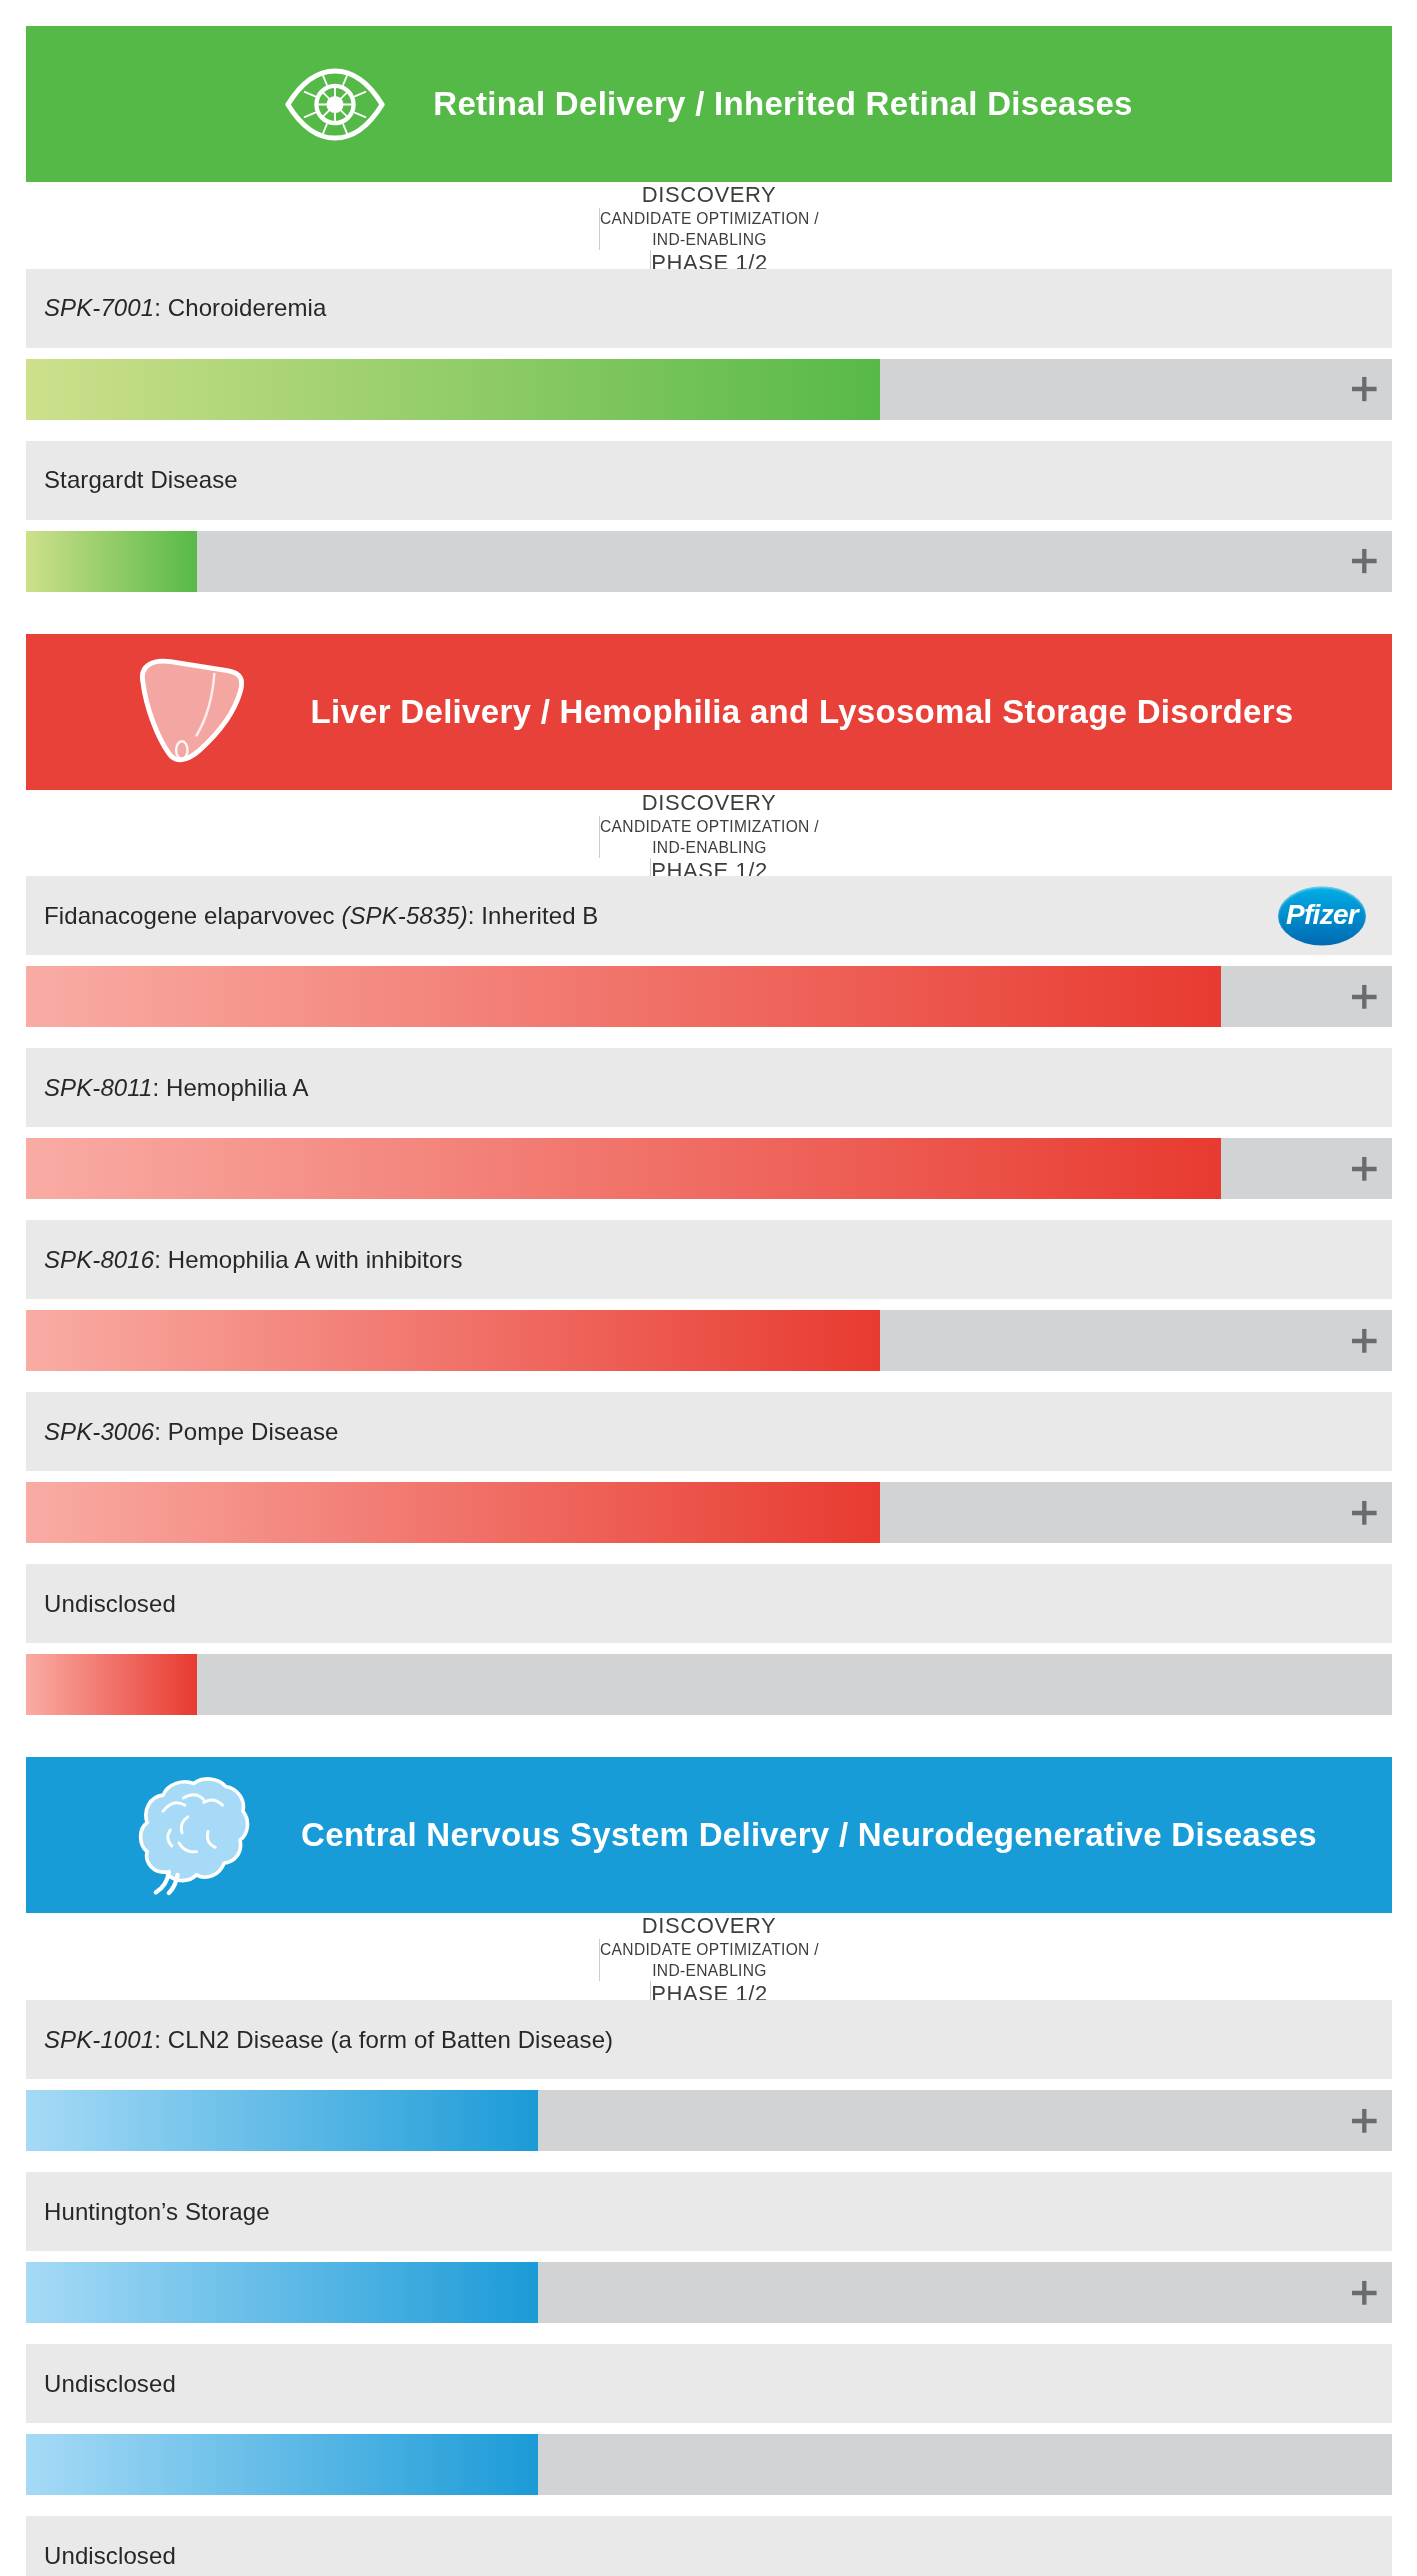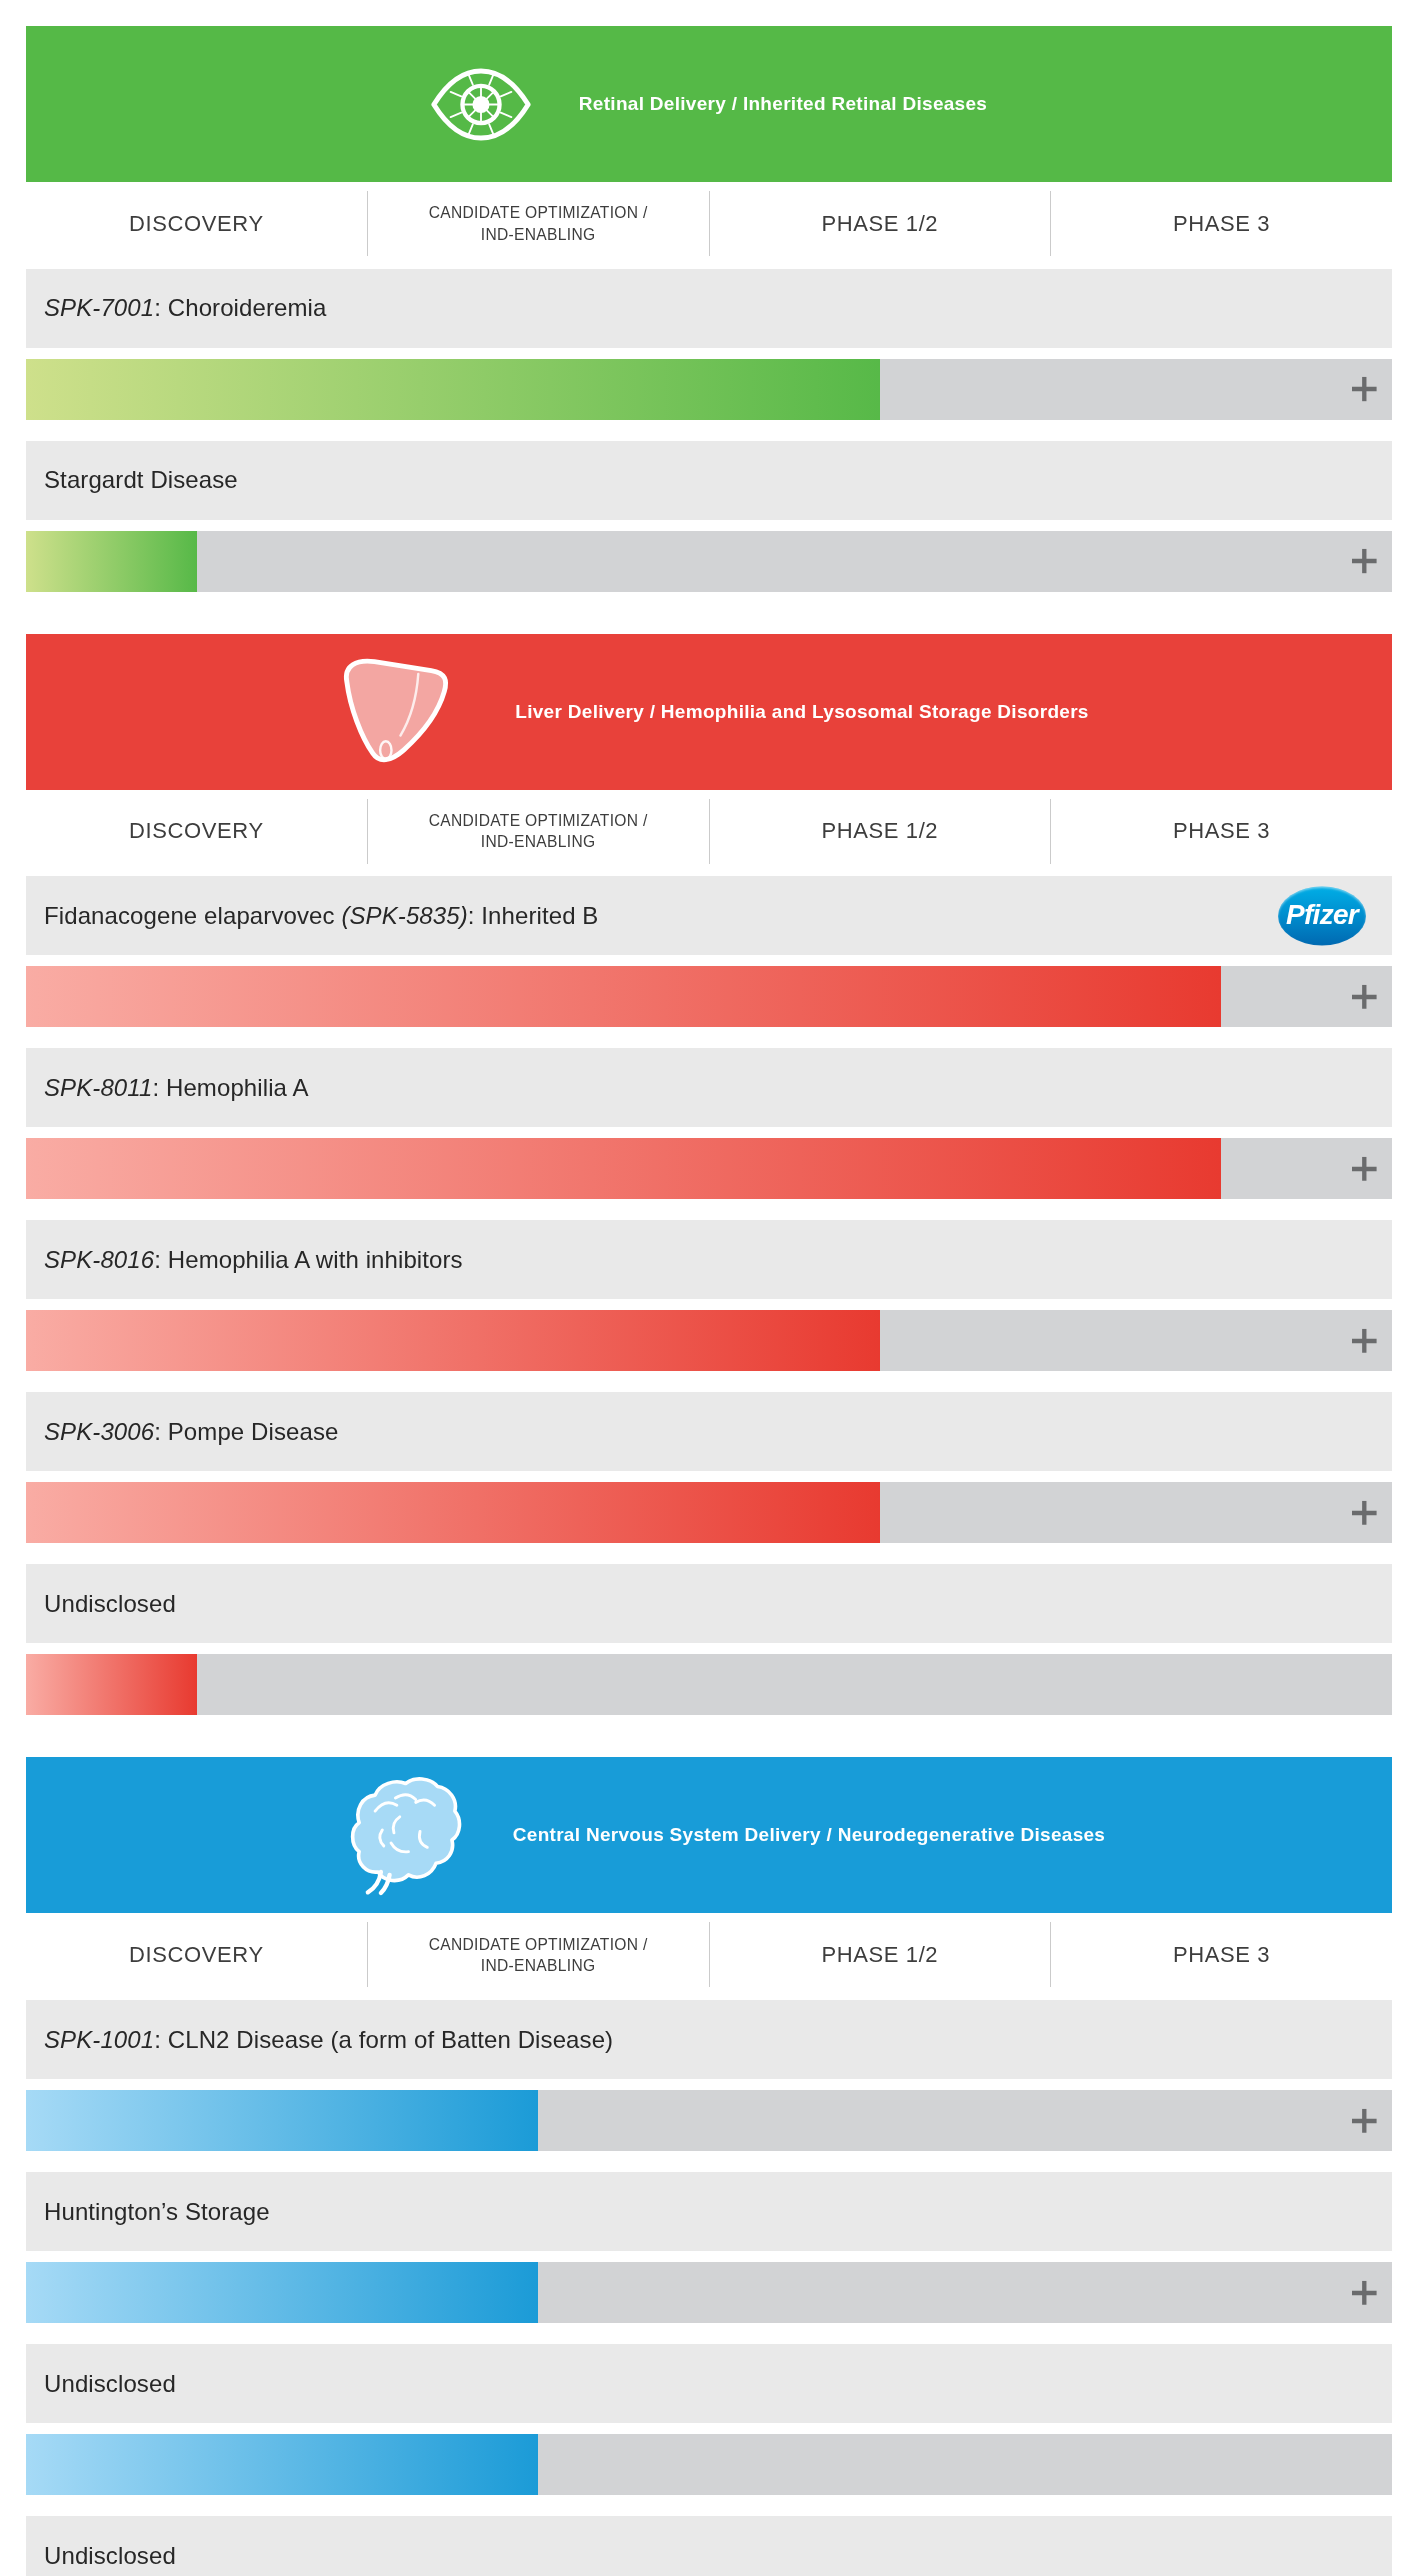--- a/index.html
+++ b/index.html
@@ -23,7 +23,7 @@
   .section-title {
     margin: 0;
     color: #ffffff;
-    font-size: 19px;
+    font-size: 33px;
     font-weight: 700;
     letter-spacing: 0.3px;
   }

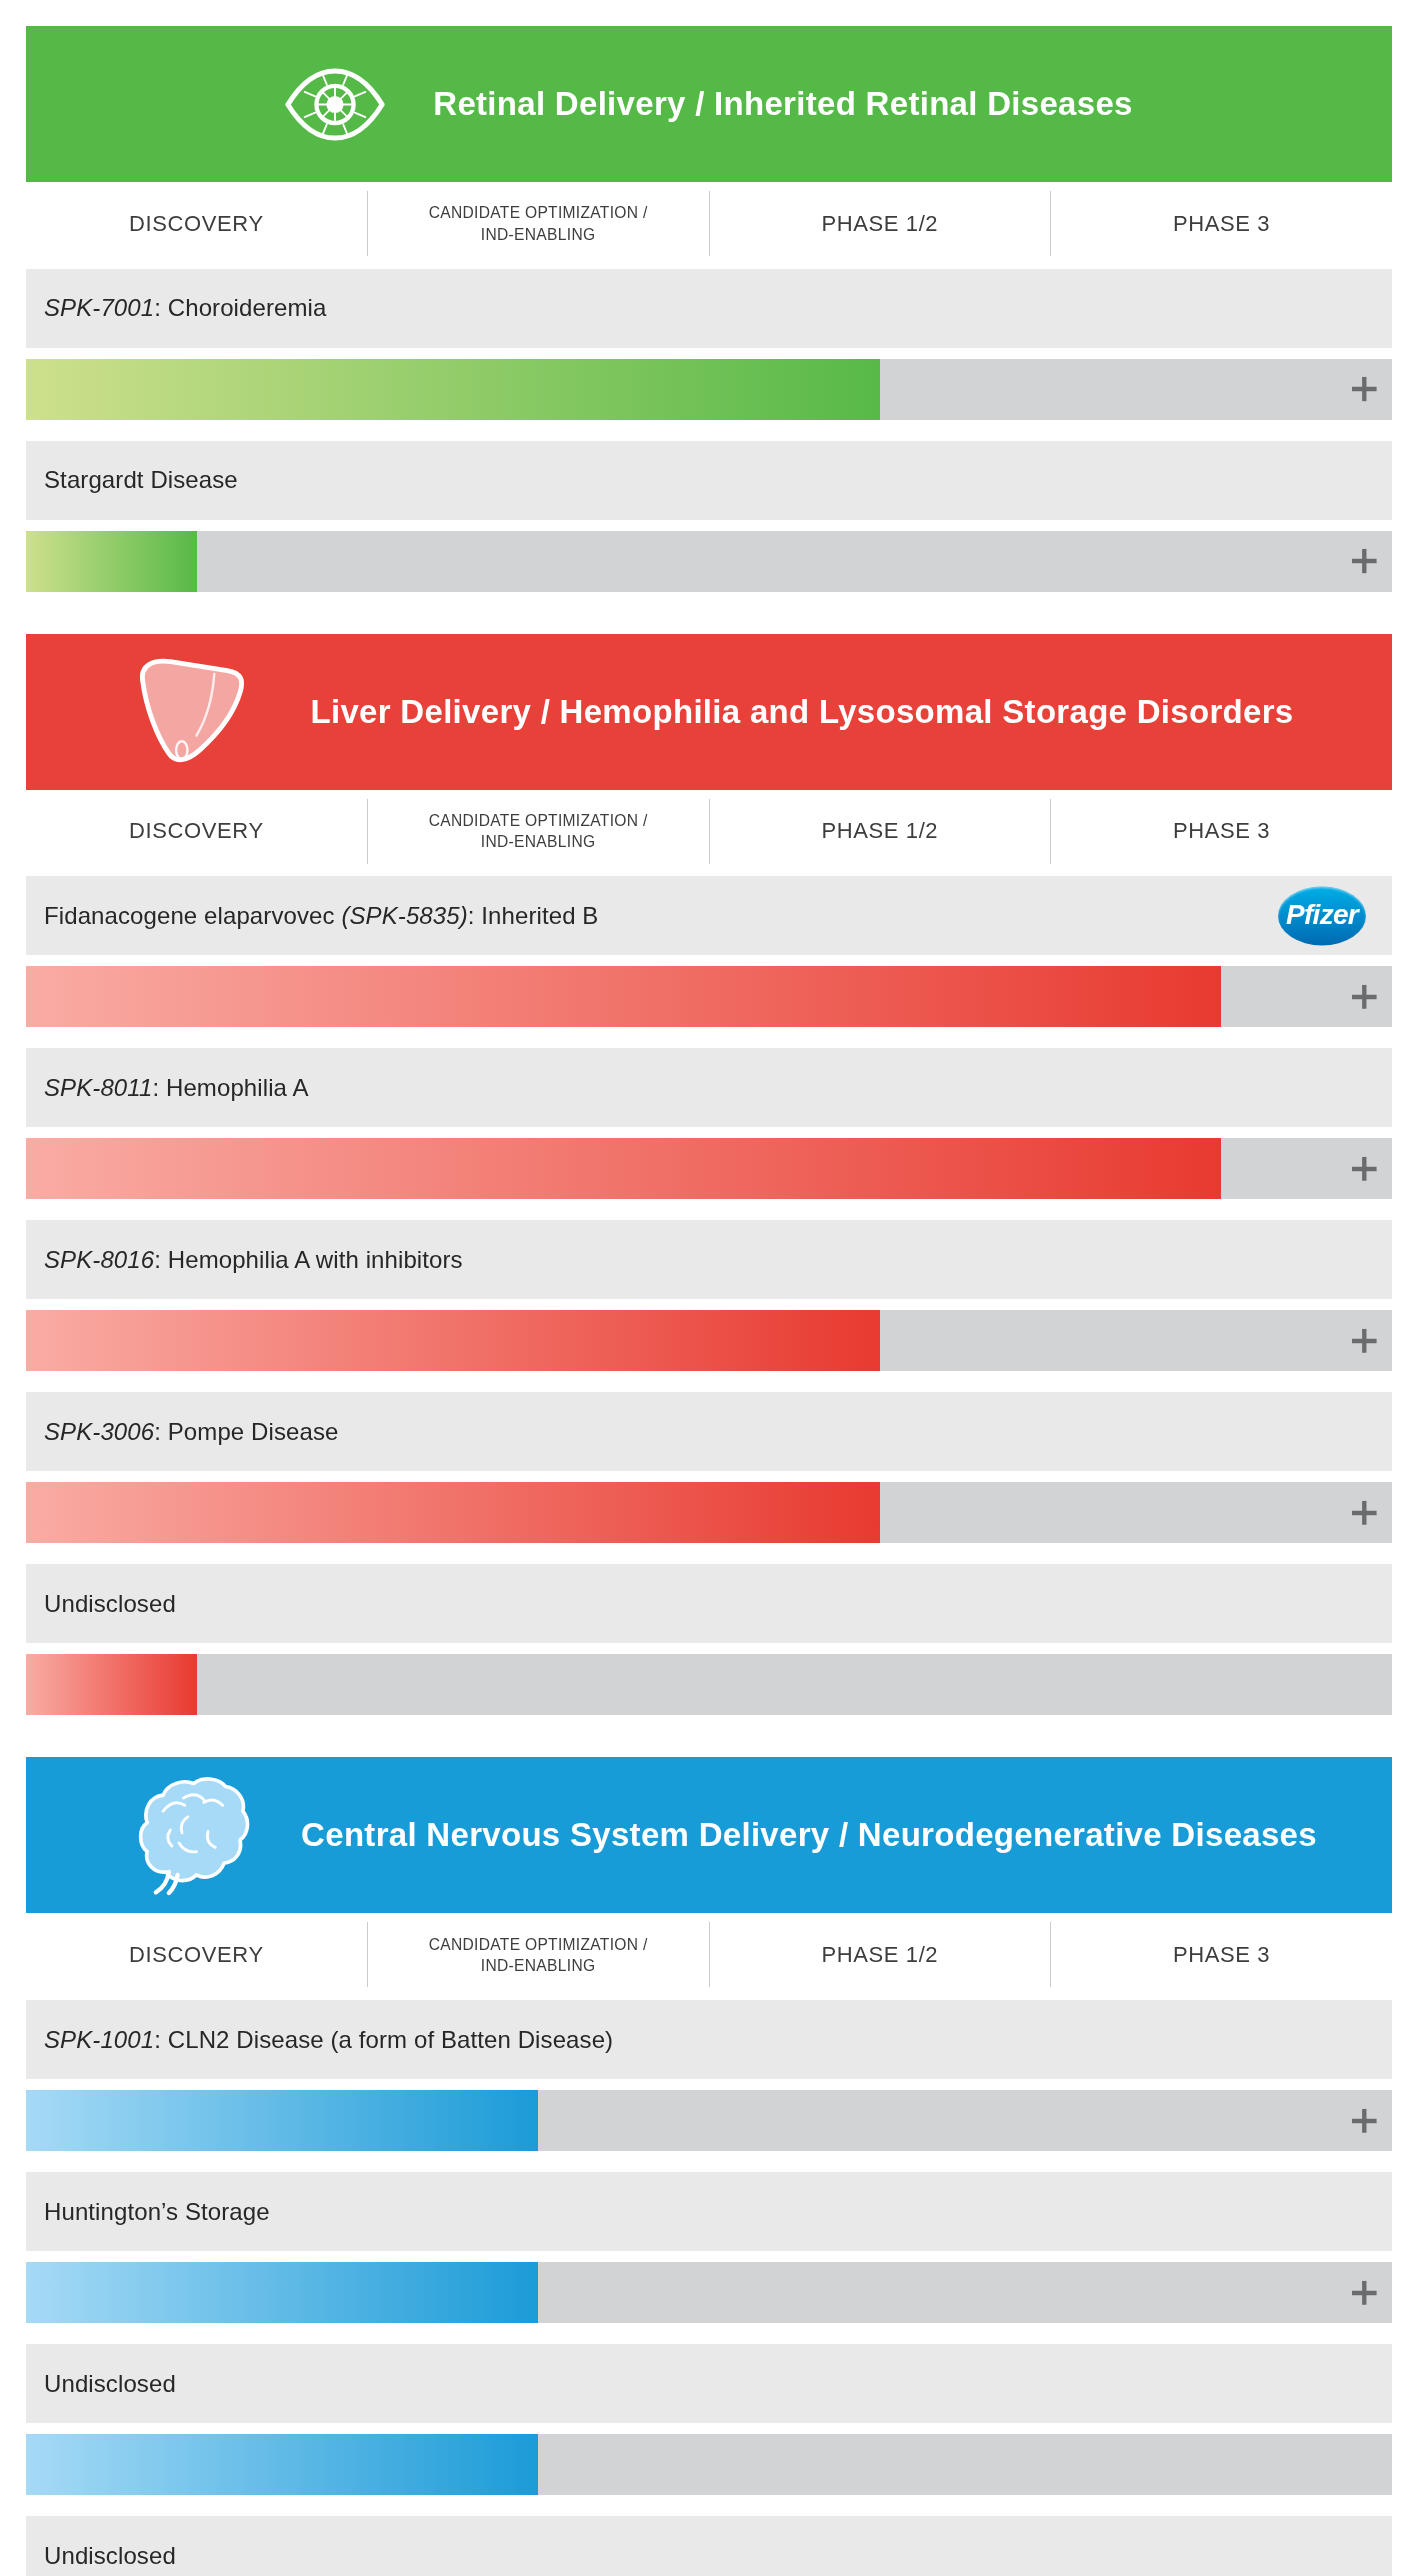--- a/index.html
+++ b/index.html
@@ -35,8 +35,9 @@
   .phase-row {
     display: flex;
     height: 74px;
-    align-items: flex-end;
+    align-items: center;
     background: #ffffff;
+    flex-direction: column;
   }
   .phase-cell {
     flex: 1 1 0;

